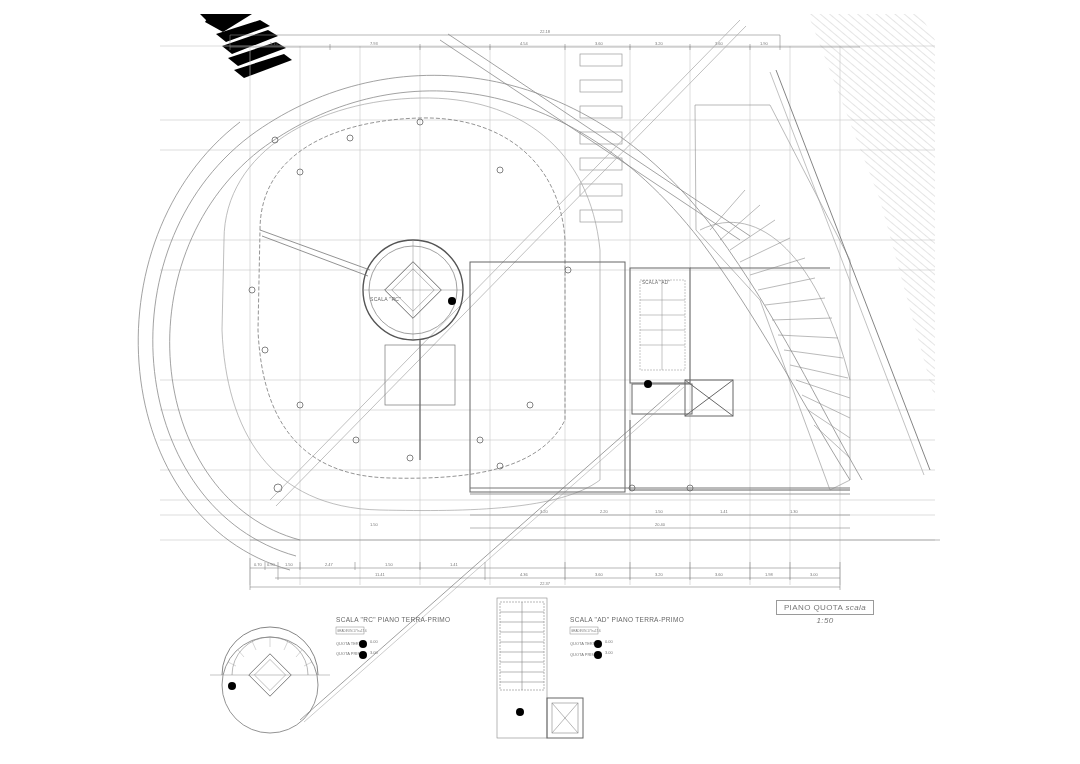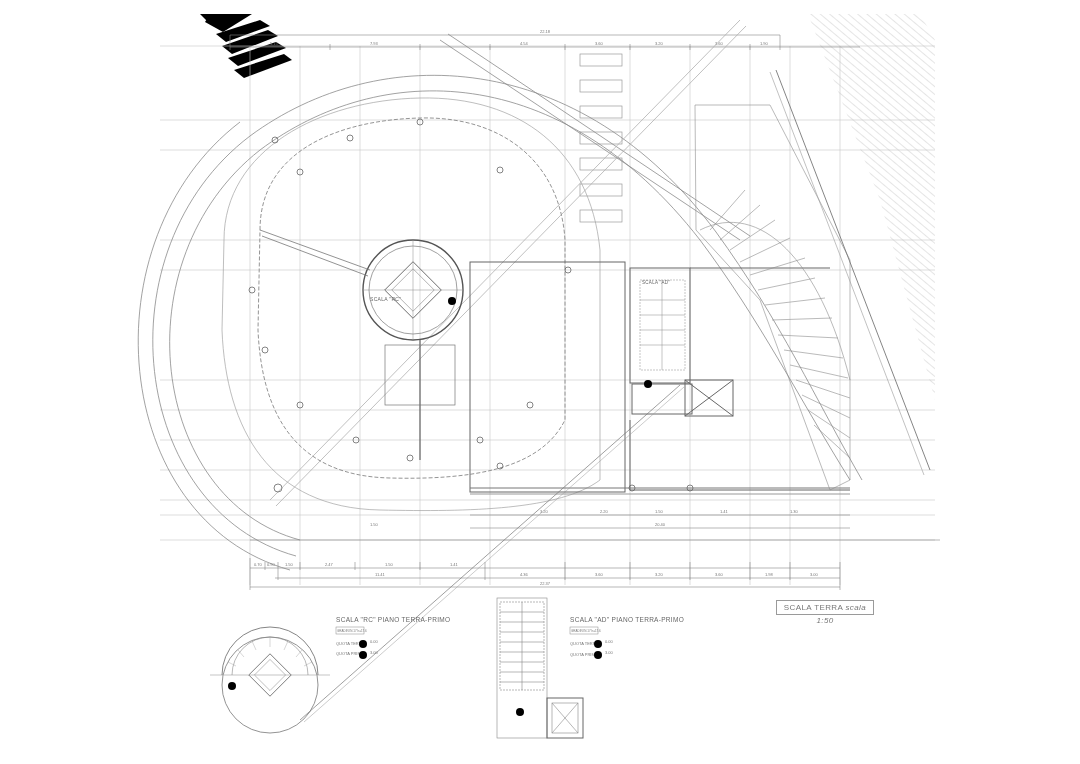--- a/index.html
+++ b/index.html
@@ -309,7 +309,7 @@
 </svg>
 
 <div class="title-box">
-  <span style="font-style:normal">SCALA TERRA</span>
+  <span style="font-style:normal">PIANO QUOTA</span>
   <span>scala 1:50</span>
 </div>
 

